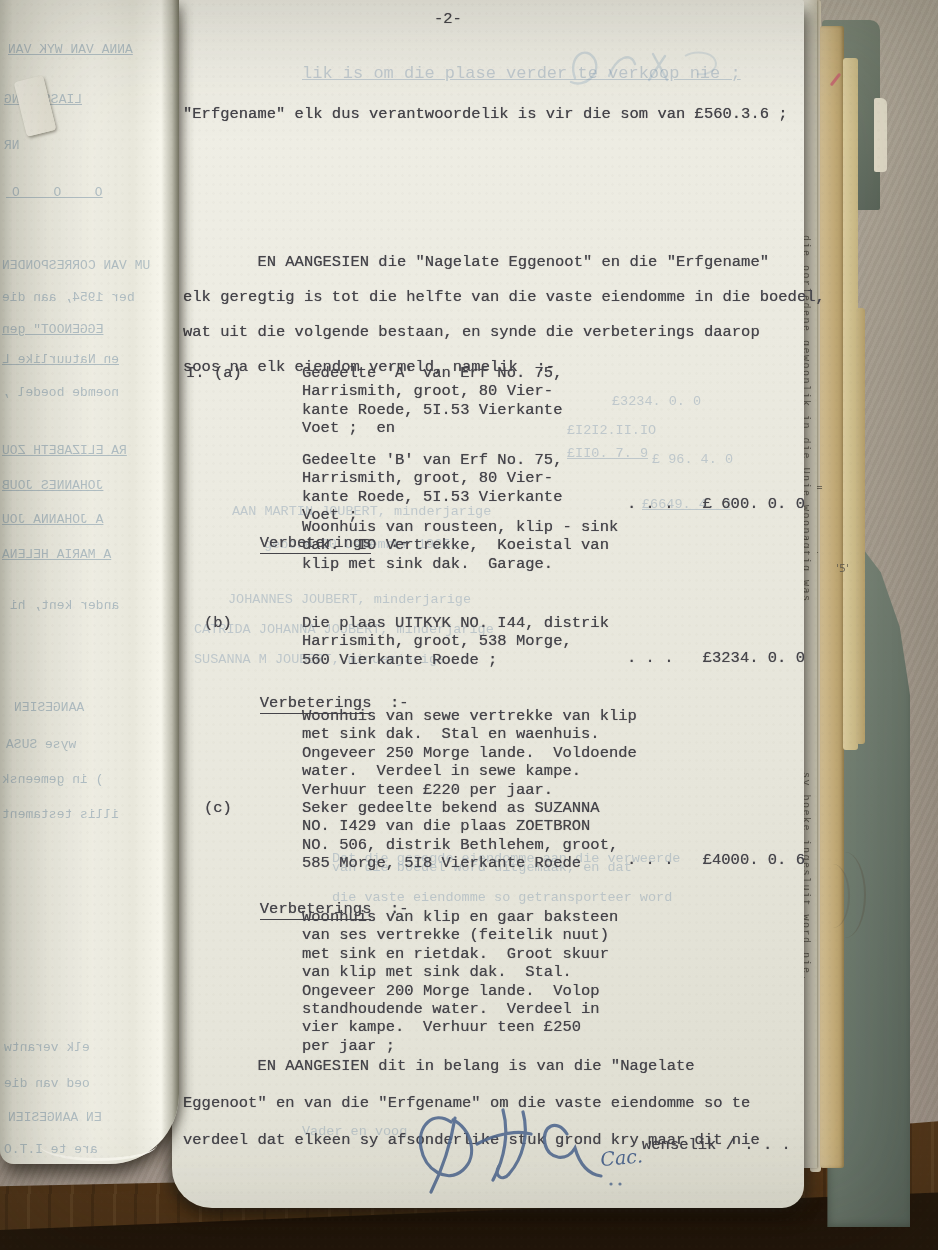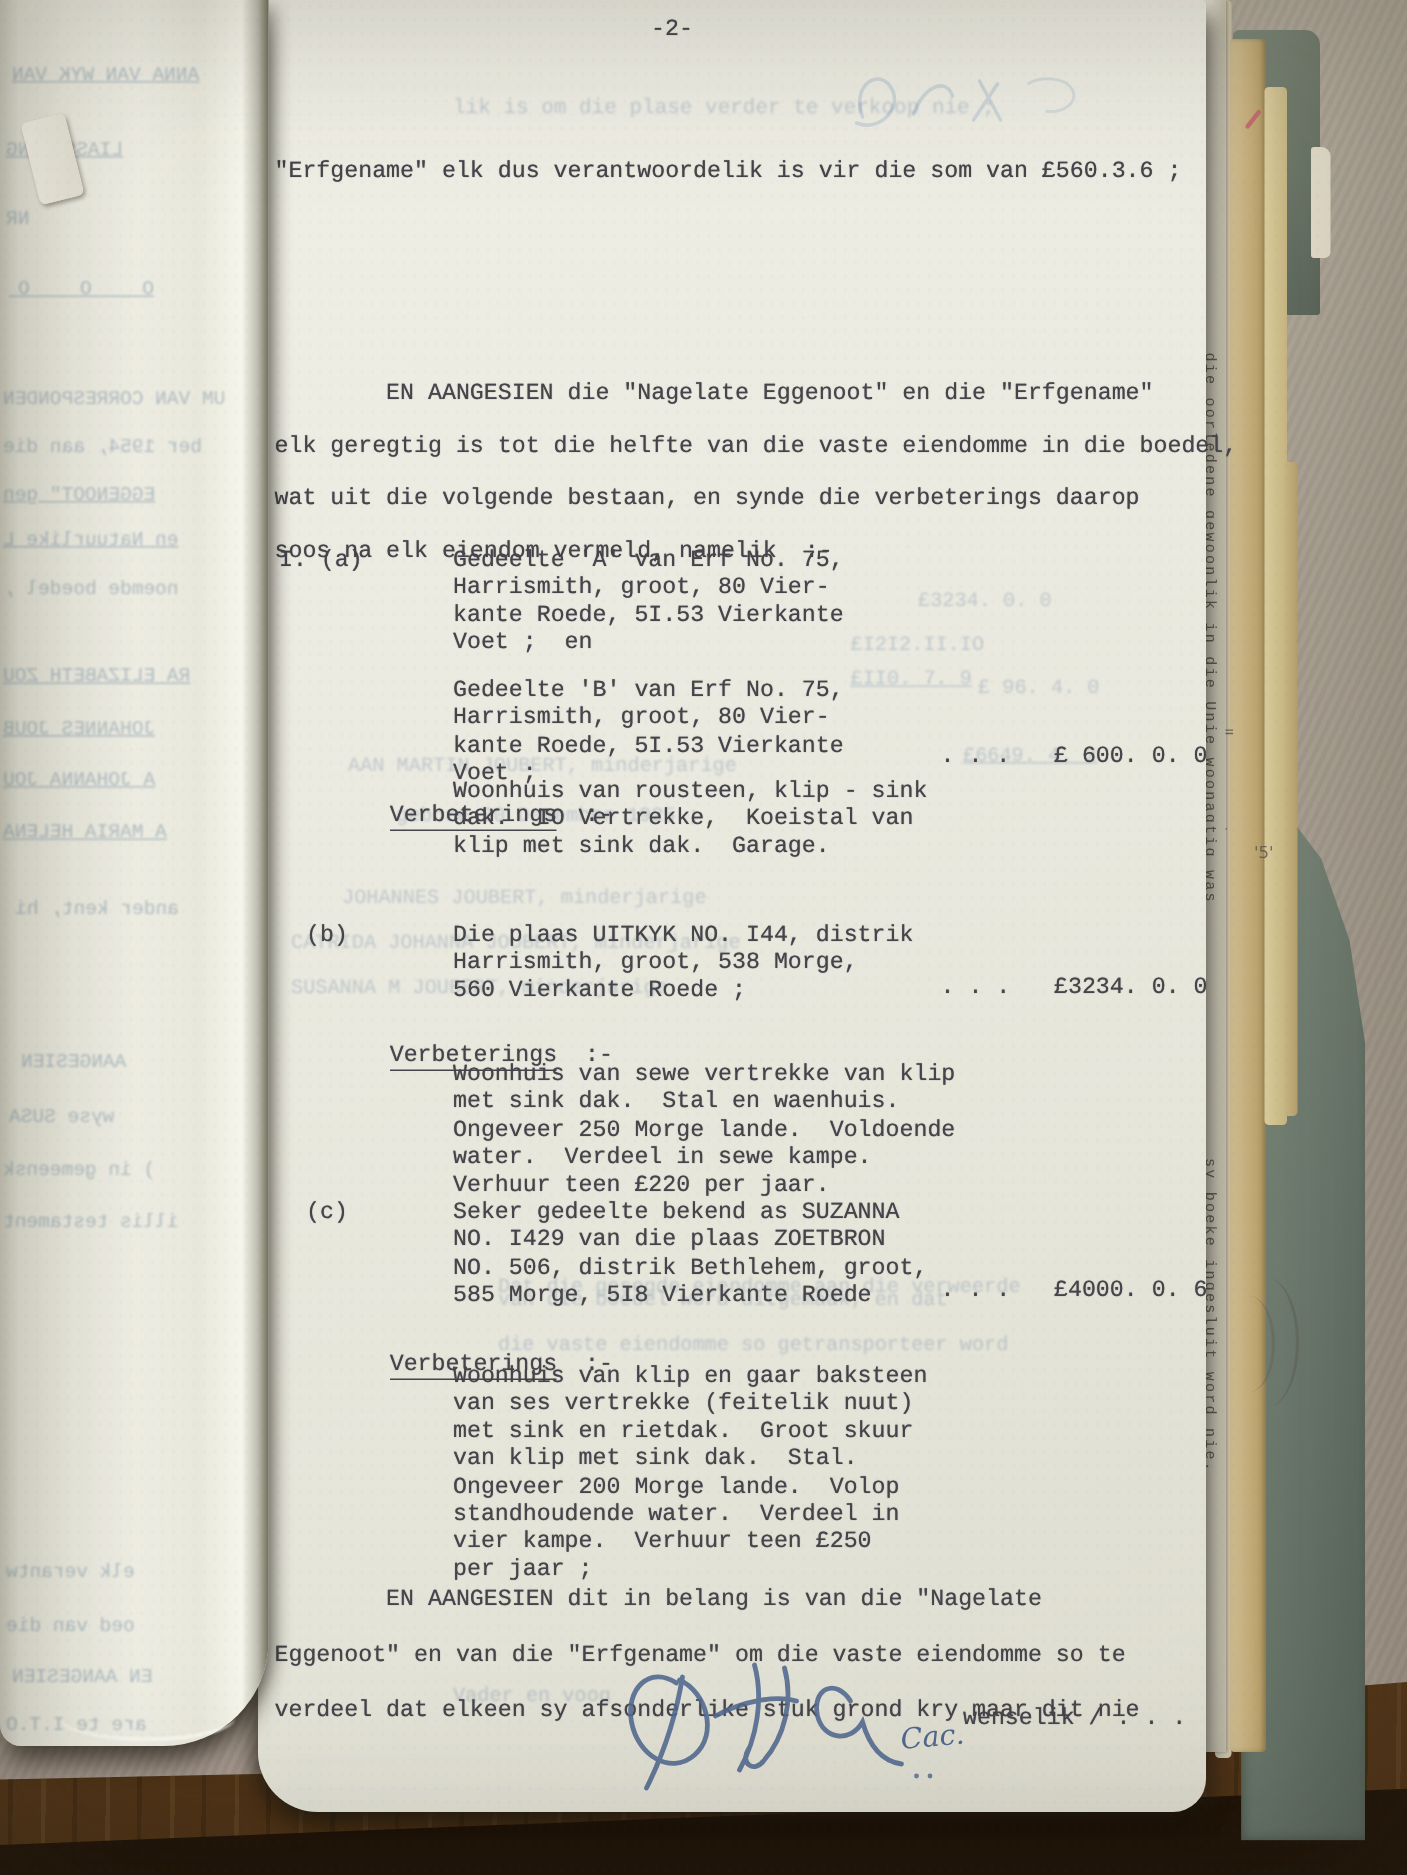--- a/index.html
+++ b/index.html
@@ -128,7 +128,7 @@
       <path d="M18,40 C10,18 30,6 38,22 C44,36 28,50 14,44 M52,38 C60,18 74,14 78,26 M96,16 l14,26 m-2,-24 l-16,24" fill="none" stroke="rgba(95,135,175,.45)" stroke-width="2.4" stroke-linecap="round"></path>
       <path d="M128,18 c10,-6 26,-4 30,4 c4,8 -6,16 -18,14" fill="none" stroke="rgba(95,135,175,.35)" stroke-width="2"></path>
     </svg>
-    <span class="ghostM" style="left:130px;top:64px;font-size:14px;">lik is om die plase verder te verkoop nie ;</span>
+    <span class="ghostM" style="left:130px;top:64px;font-size:17px;text-decoration:underline;">lik is om die plase verder te verkoop nie ;</span>
     <span class="ghostM" style="left:440px;top:394px;">£3234. 0. 0</span>
     <span class="ghostM" style="left:395px;top:423px;">£I2I2.II.IO</span>
     <span class="ghostM u" style="left:395px;top:446px;">£II0. 7. 9</span>

